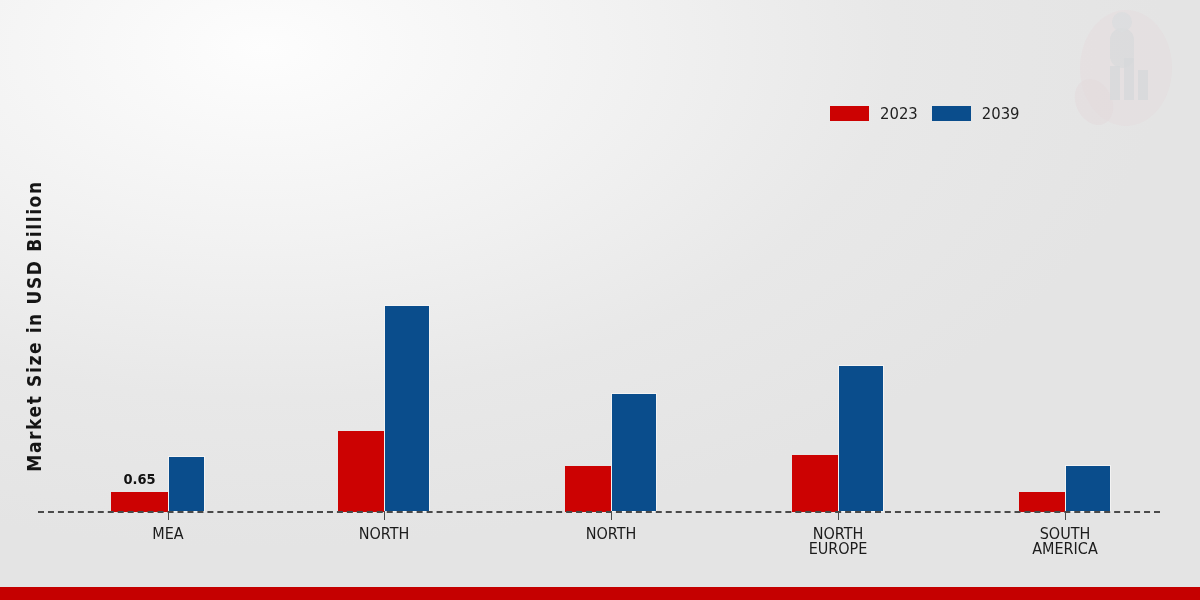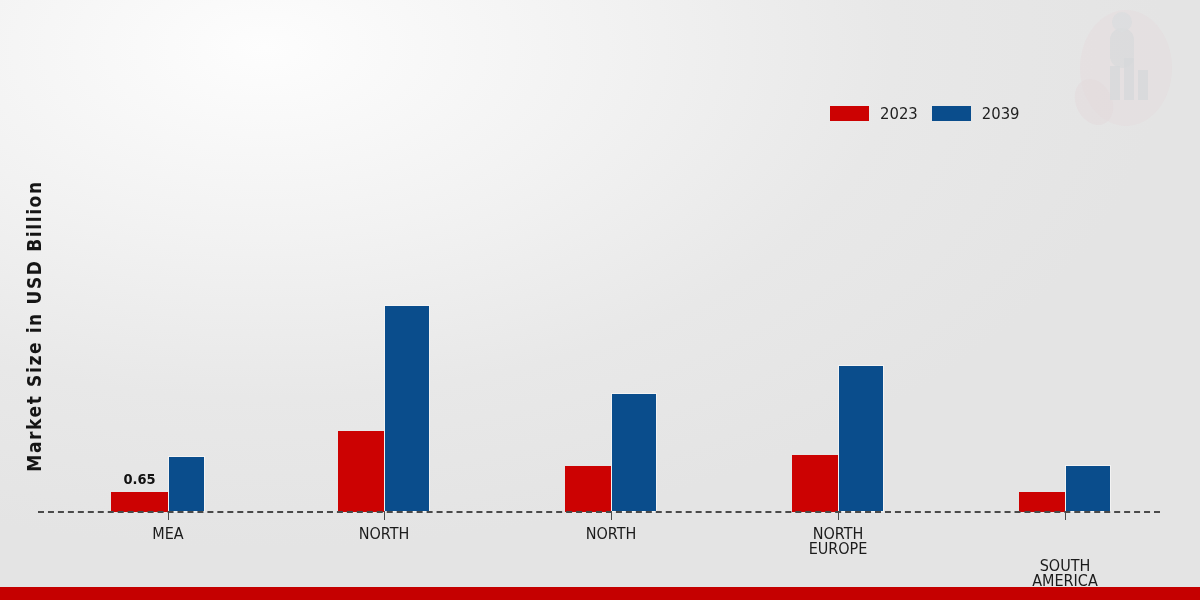--- a/index.html
+++ b/index.html
@@ -147,7 +147,7 @@
       <div class="cat-label" style="left: 798px; width: 80px;">NORTH
 EUROPE</div>
       <div class="tick" style="left: 1065px;"></div>
-      <div class="cat-label" style="left: 1025px; width: 80px; margin-top: 32px;">SOUTH
+      <div class="cat-label" style="left: 1025px; width: 80px;">SOUTH
 AMERICA</div>
     </div>
 

